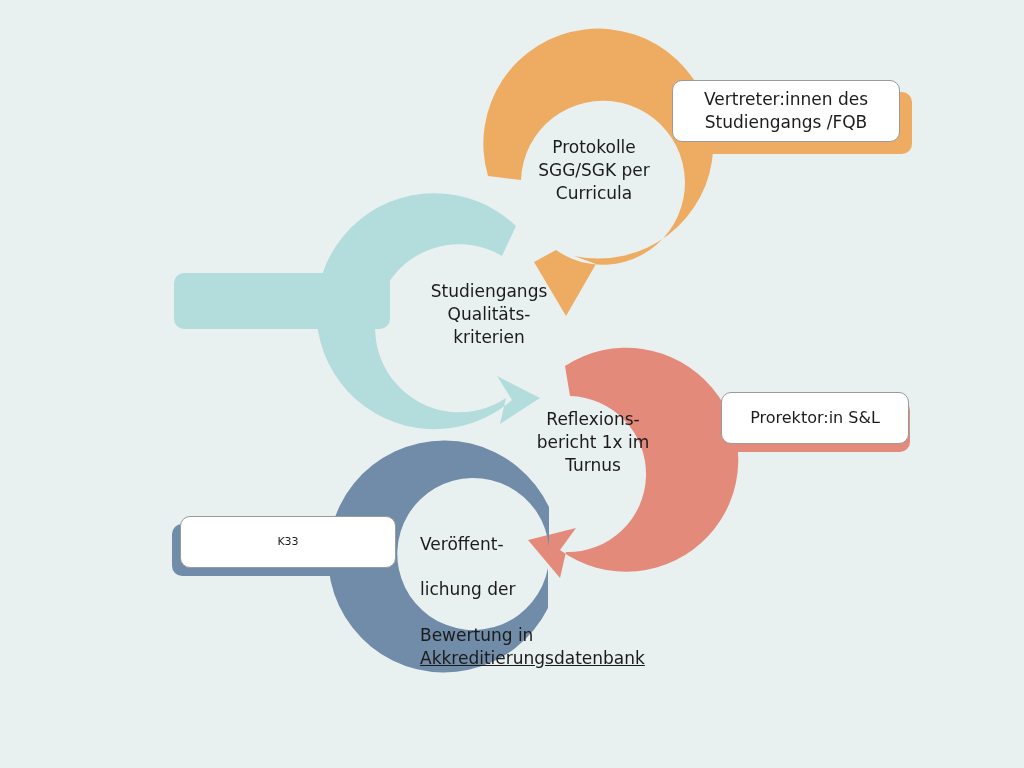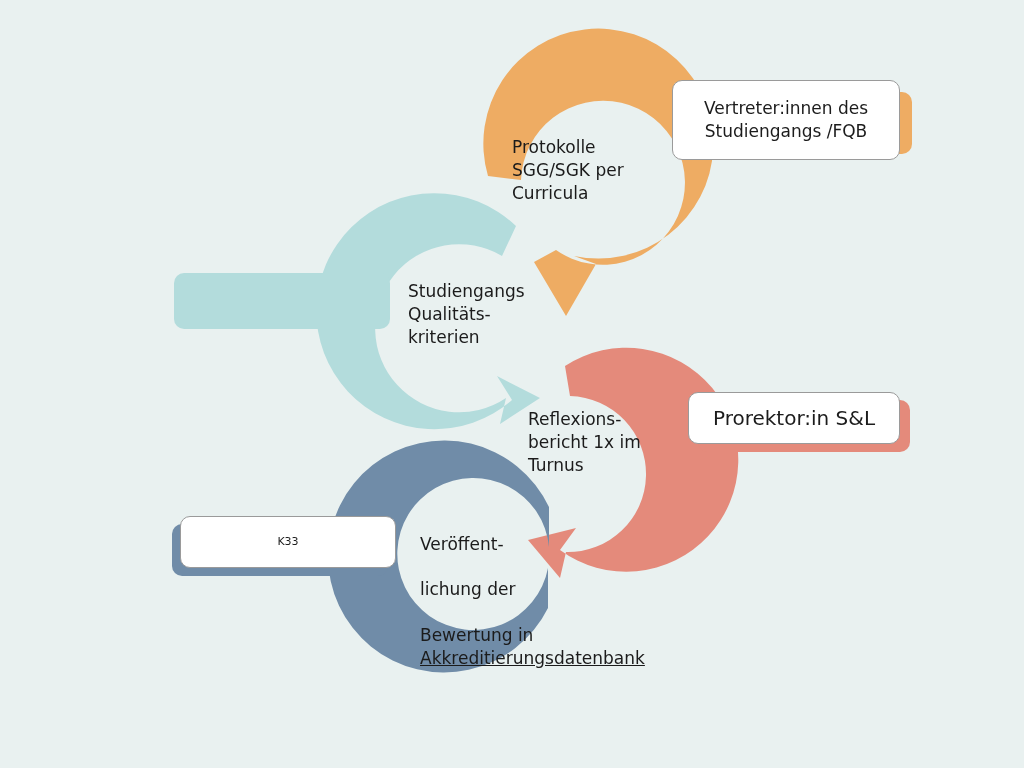--- a/index.html
+++ b/index.html
@@ -63,7 +63,7 @@
   .link-underline { text-decoration: underline; }
 
   
-  #box-vertreter      { left: 672px; top: 80px;  width: 228px; height: 80px;  font-size: 17px; }
+  #box-vertreter      { left: 672px; top: 80px;  width: 228px; height: 62px;  font-size: 17px; }
   #plate-vertreter    { left: 684px; top: 92px;  width: 228px; height: 62px;  background: #eeac63; }
 
   #box-fqb            { left: 182px; top: 265px; width: 216px; height: 56px;  font-size: 17px; }

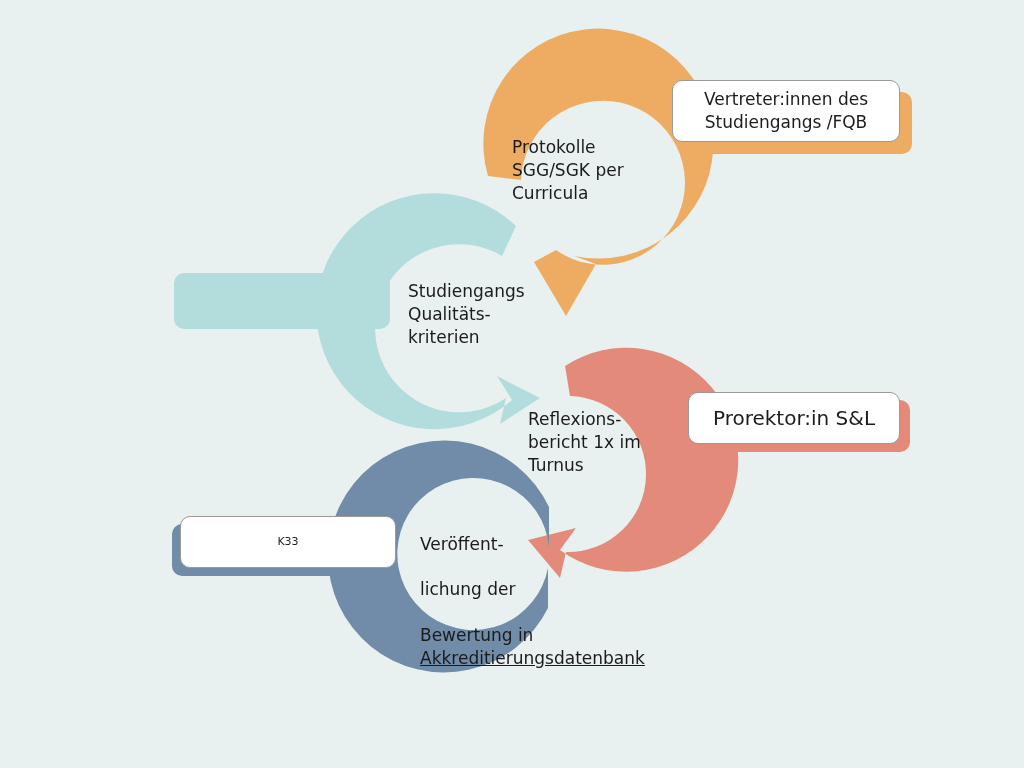--- a/index.html
+++ b/index.html
@@ -54,6 +54,7 @@
   
   .step-caption {
     position: absolute;
+    text-align: center;
     color: #1b1b1b;
     line-height: 1.34;
     z-index: 6;

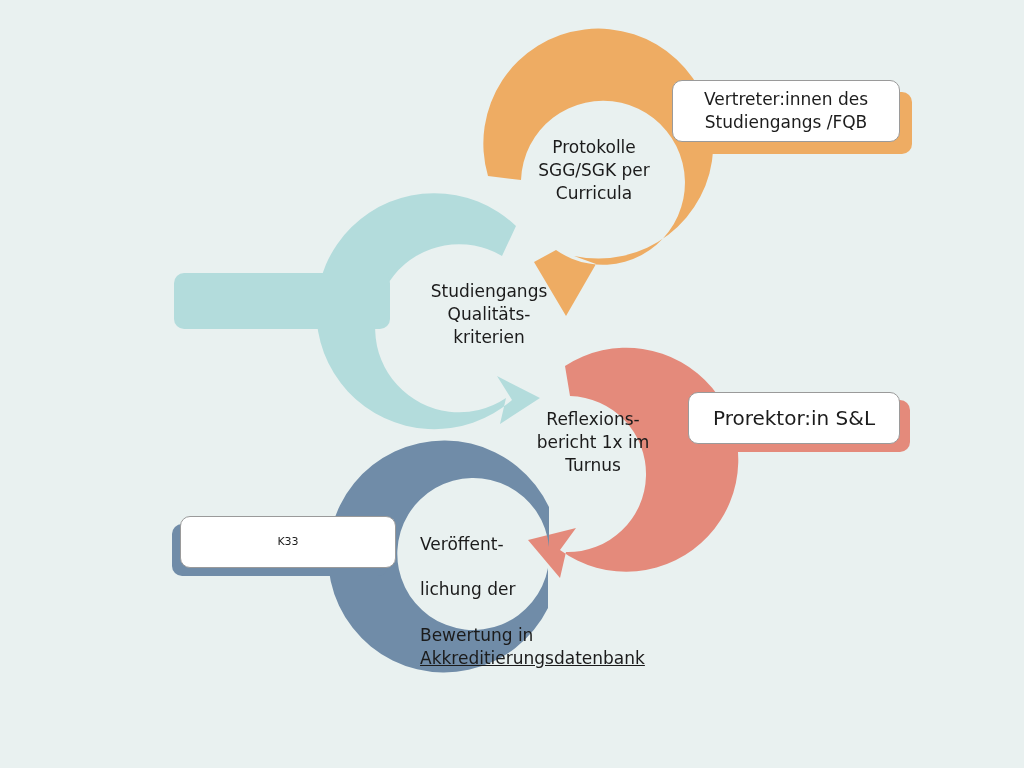--- a/index.html
+++ b/index.html
@@ -70,7 +70,7 @@
   #box-fqb            { left: 182px; top: 265px; width: 216px; height: 56px;  font-size: 17px; }
   #plate-fqb          { left: 174px; top: 273px; width: 216px; height: 56px;  background: #b3dcdc; }
 
-  #box-prorektor      { left: 688px; top: 392px; width: 212px; height: 52px;  font-size: 20px; }
+  #box-prorektor      { left: 721px; top: 392px; width: 188px; height: 52px;  font-size: 16px; }
   #plate-prorektor    { left: 698px; top: 400px; width: 212px; height: 52px;  background: #e48a7b; }
 
   #box-k33            { left: 180px; top: 516px; width: 216px; height: 52px;  font-size: 11px; }

